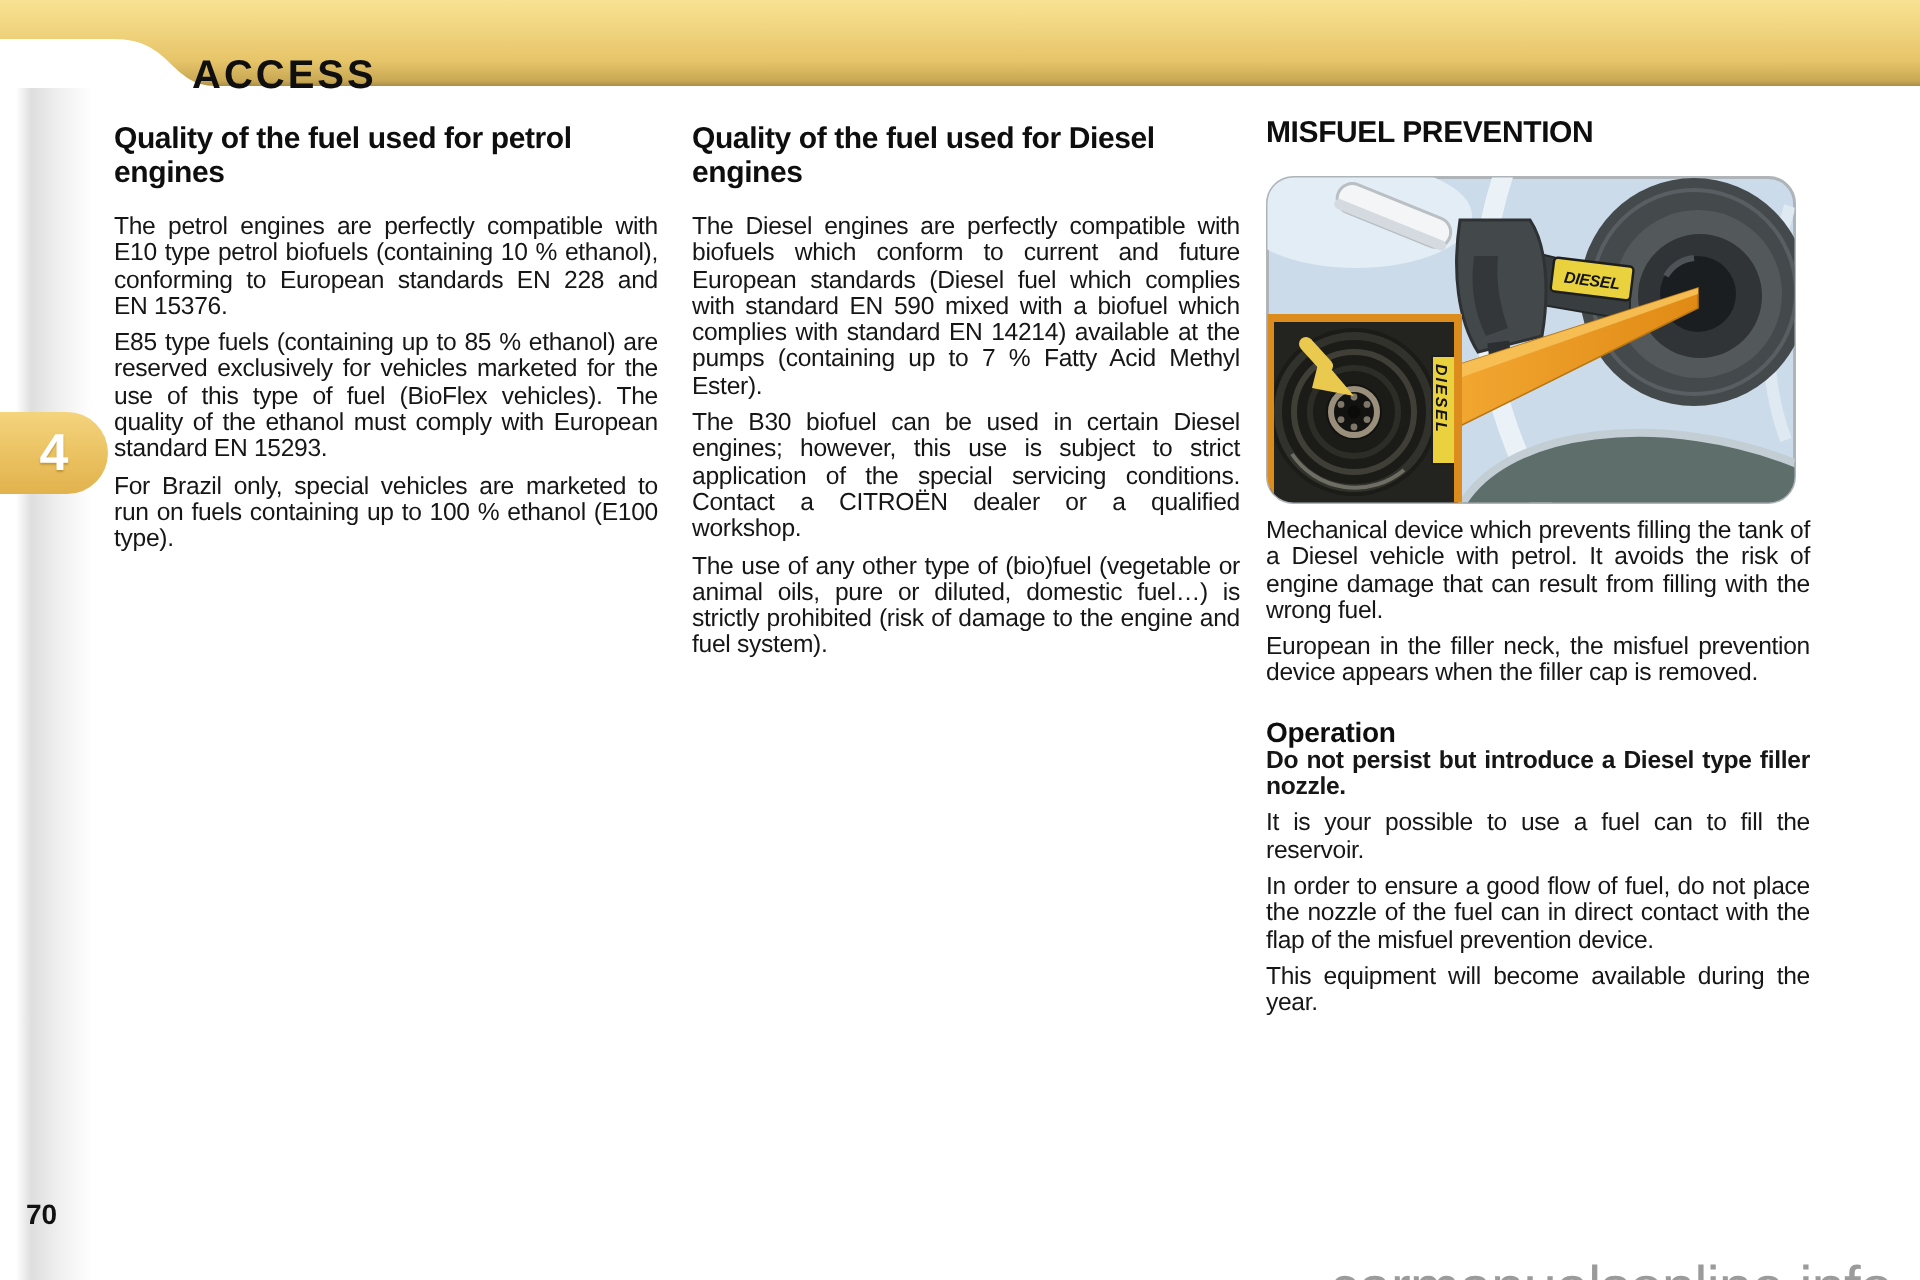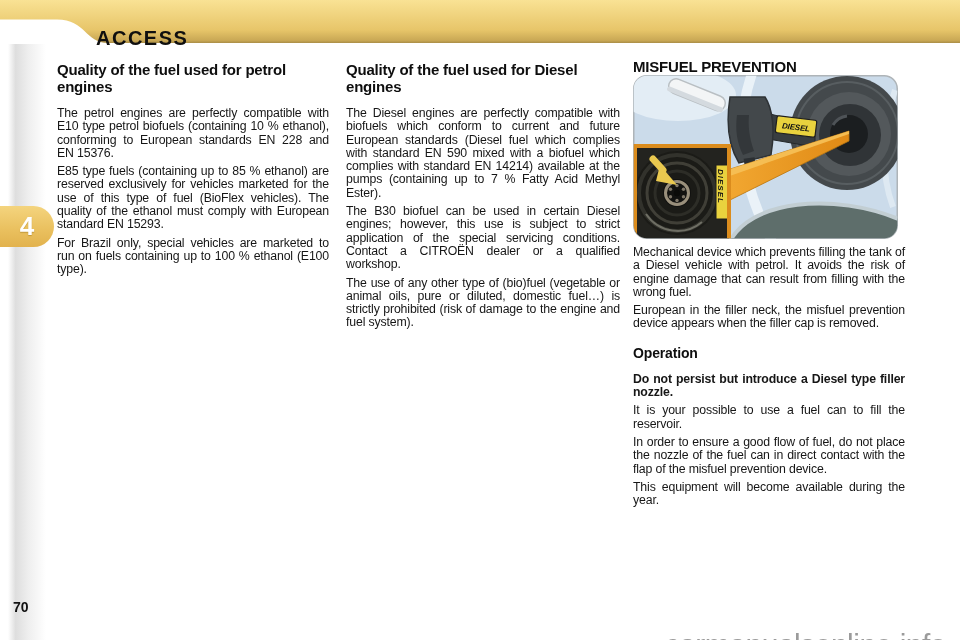--- a/index.html
+++ b/index.html
@@ -46,7 +46,7 @@
     letter-spacing:-0.2px; text-align:left; color:#0e0e0e;
   }
   .col1 h2.section, .col2 h2.section { width:235px; }
-  .col3 h2.section { margin-bottom:0; }
+  .col3 h2.section { margin-bottom:13px; }
   h3.operation {
     font-size:14px; line-height:15px; font-weight:bold;
     margin:15px 0 12px 0; text-align:left; color:#0e0e0e;

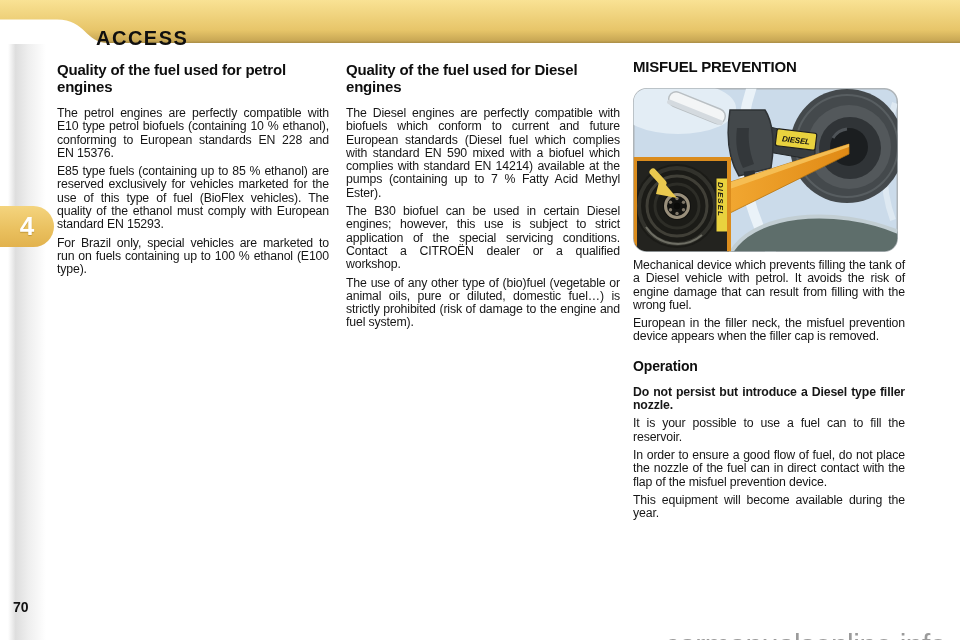--- a/index.html
+++ b/index.html
@@ -49,7 +49,7 @@
   .col3 h2.section { margin-bottom:13px; }
   h3.operation {
     font-size:14px; line-height:15px; font-weight:bold;
-    margin:15px 0 12px 0; text-align:left; color:#0e0e0e;
+    margin:15px 0 0 0; text-align:left; color:#0e0e0e;
   }
   p.bold { font-weight:bold; }
   

